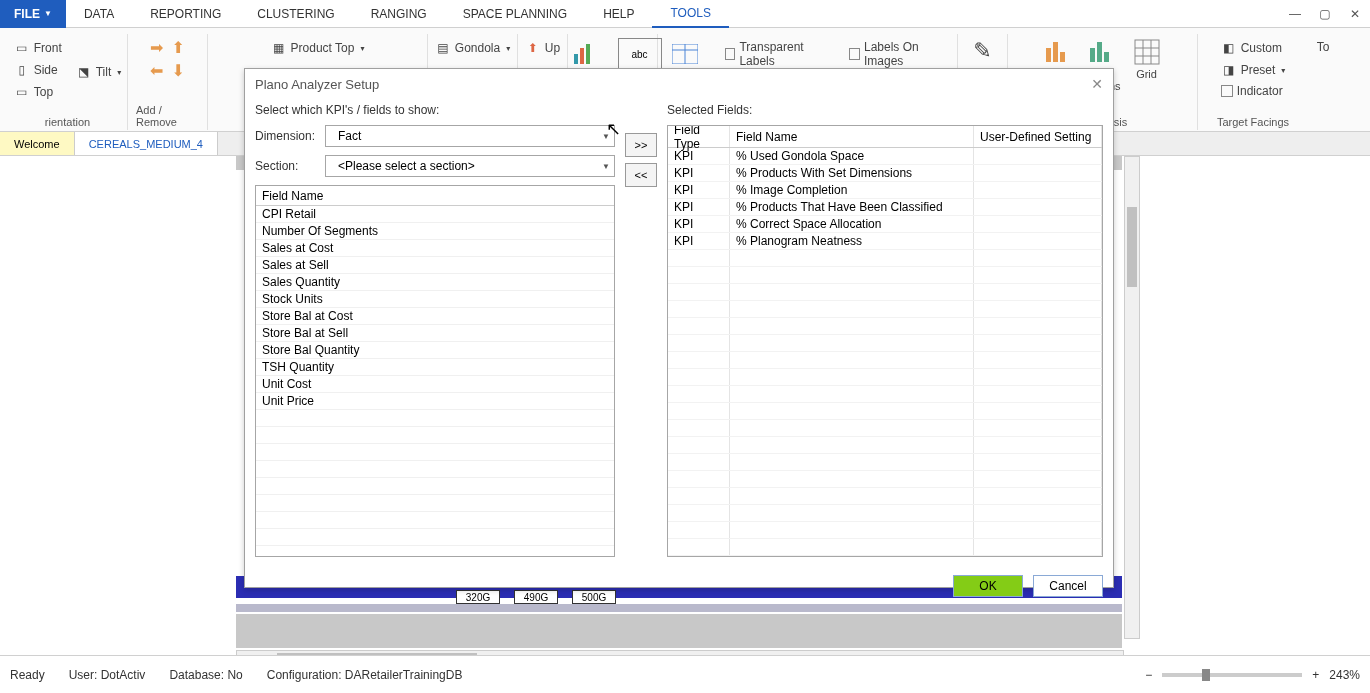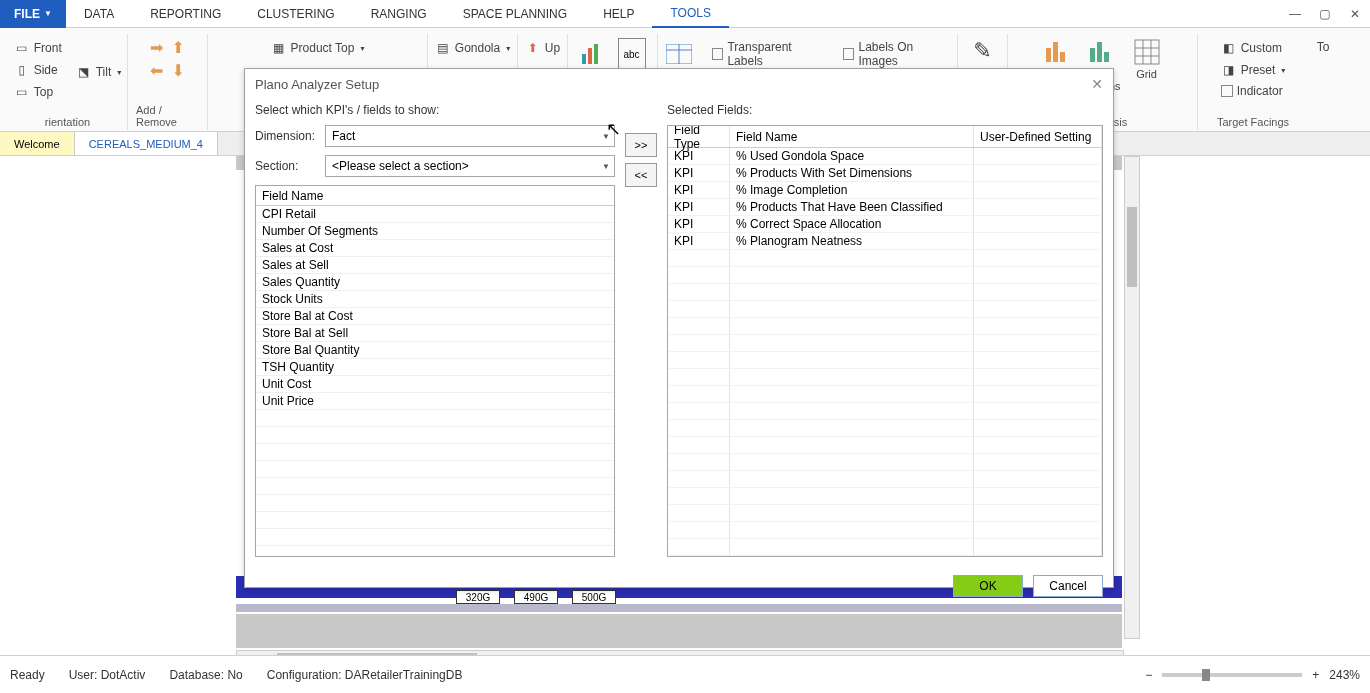--- a/index.html
+++ b/index.html
@@ -22,7 +22,7 @@
 .ribbon-btn { display: flex; align-items: center; gap: 4px; font-size: 12px; color: #444; padding: 2px 4px; }
 .ribbon-btn .icon-box { width: 16px; height: 16px; display: inline-flex; align-items: center; justify-content: center; }
 .vstack { display: flex; flex-direction: column; gap: 2px; }
-.big-icon { width: 28px; height: 32px; display: flex; align-items: center; justify-content: center; flex-direction: column; gap: 2px;}
+.big-icon { width: 44px; height: 32px; display: flex; align-items: center; justify-content: center; flex-direction: column; gap: 2px;}
 .big-icon-wrap { display:flex; flex-direction:column; align-items:center; font-size:11px; color:#444; gap:2px;}
 .checkbox-row { display:flex; align-items:center; gap:4px; font-size:12px; color:#444;}
 .chk { width:12px; height:12px; border:1px solid #888; display:inline-block; }

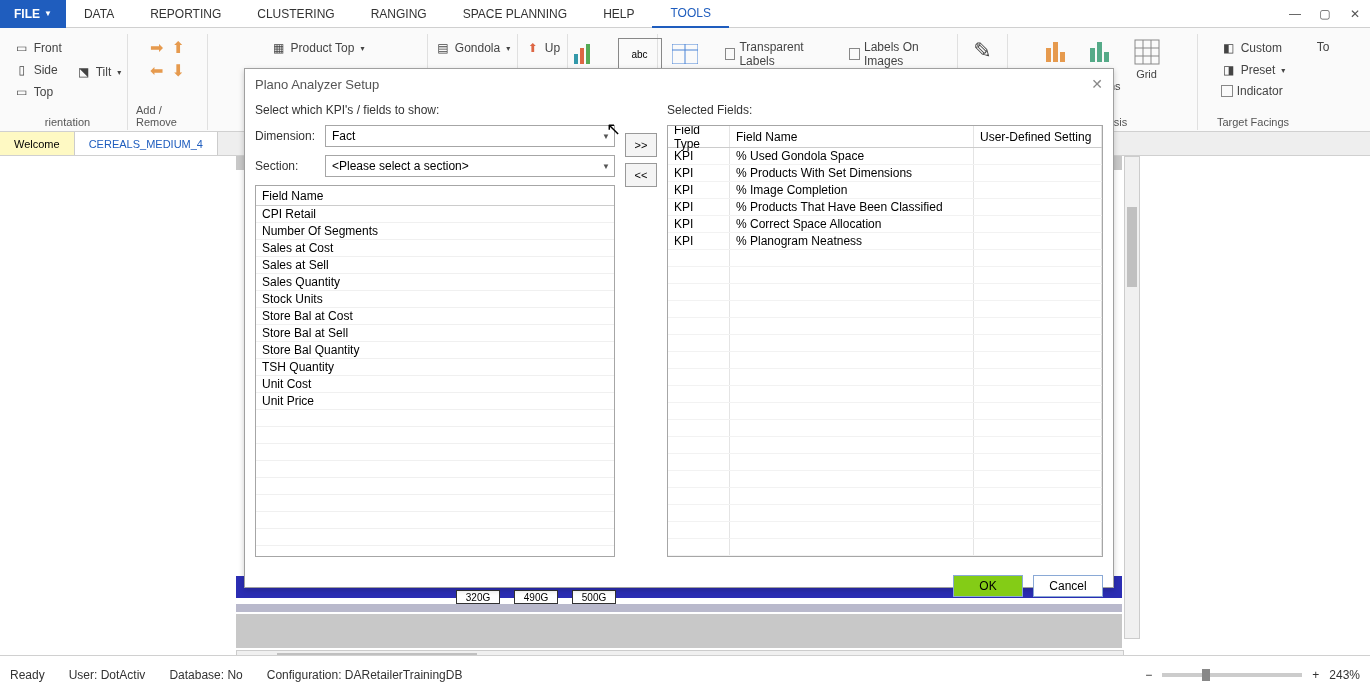--- a/index.html
+++ b/index.html
@@ -55,7 +55,7 @@
 .dlg-label { font-size:12px; color:#333; margin-bottom:8px;}
 .form-row { display:flex; align-items:center; gap:10px; margin-bottom:8px;}
 .form-row label { font-size:12px; color:#333; width:60px;}
-.combo { flex:1; height:22px; border:1px solid #a6a6a6; background:#fff; font-size:12px; padding:0 6px; display:flex; align-items:center; position:relative; }
+.combo { flex:1; height:22px; border:1px solid #a6a6a6; background:#fff; font-size:12px; padding:0 12px; display:flex; align-items:center; position:relative; }
 .combo .caret { position:absolute; right:4px; font-size:8px; color:#555;}
 .list-box { flex:1; border:1px solid #a6a6a6; background:#fff; overflow:hidden;}
 .list-header { height:20px; border-bottom:1px solid #ccc; font-size:12px; padding:0 6px; display:flex; align-items:center; background:#fff;}

